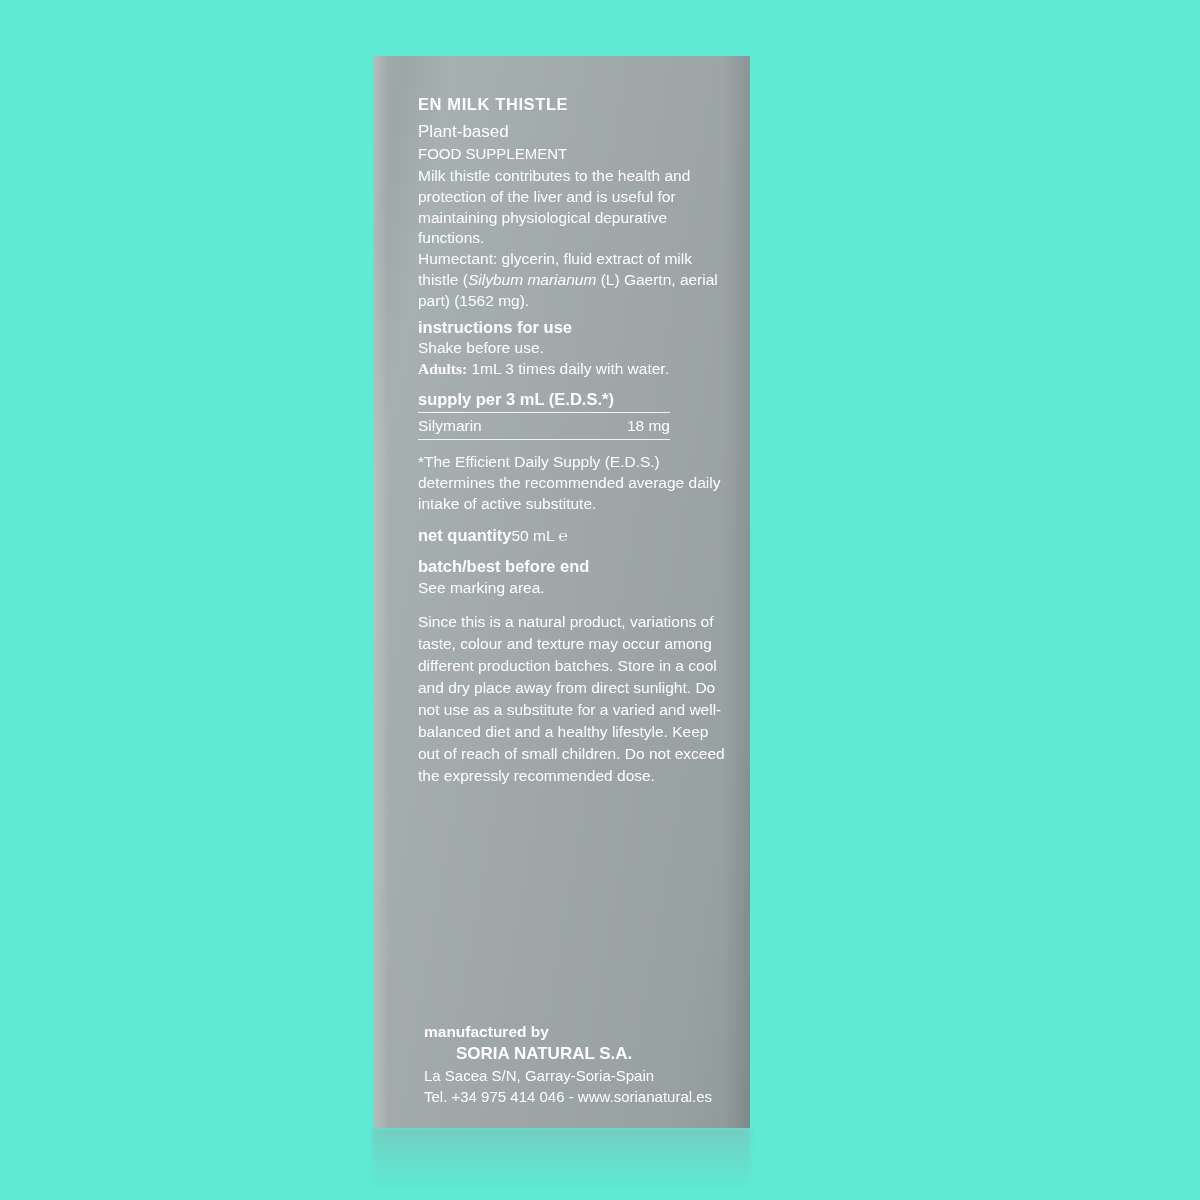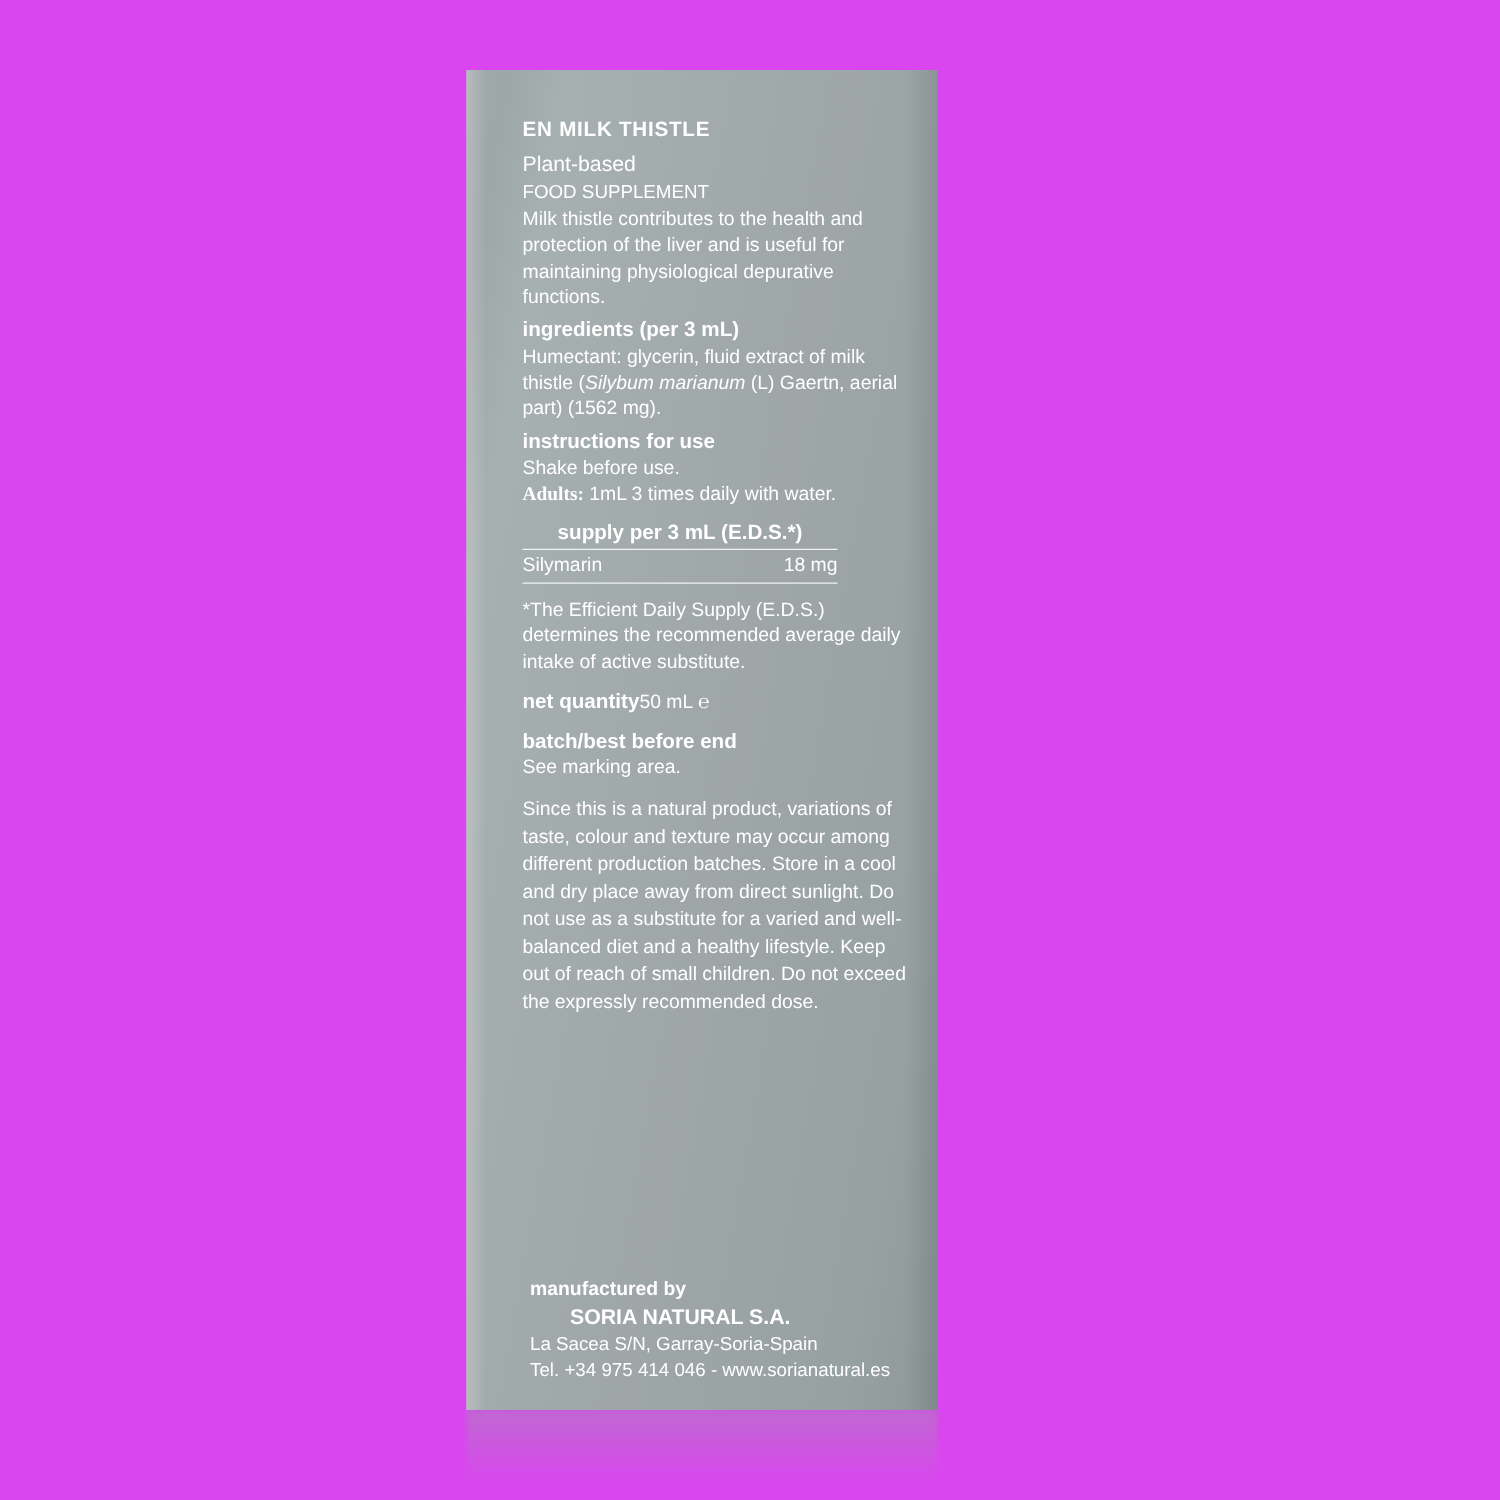--- a/index.html
+++ b/index.html
@@ -19,7 +19,7 @@
     position: relative;
     width: 1200px;
     height: 1200px;
-    background: #d946ef;
+    background: #5eead4;
   }
 
   

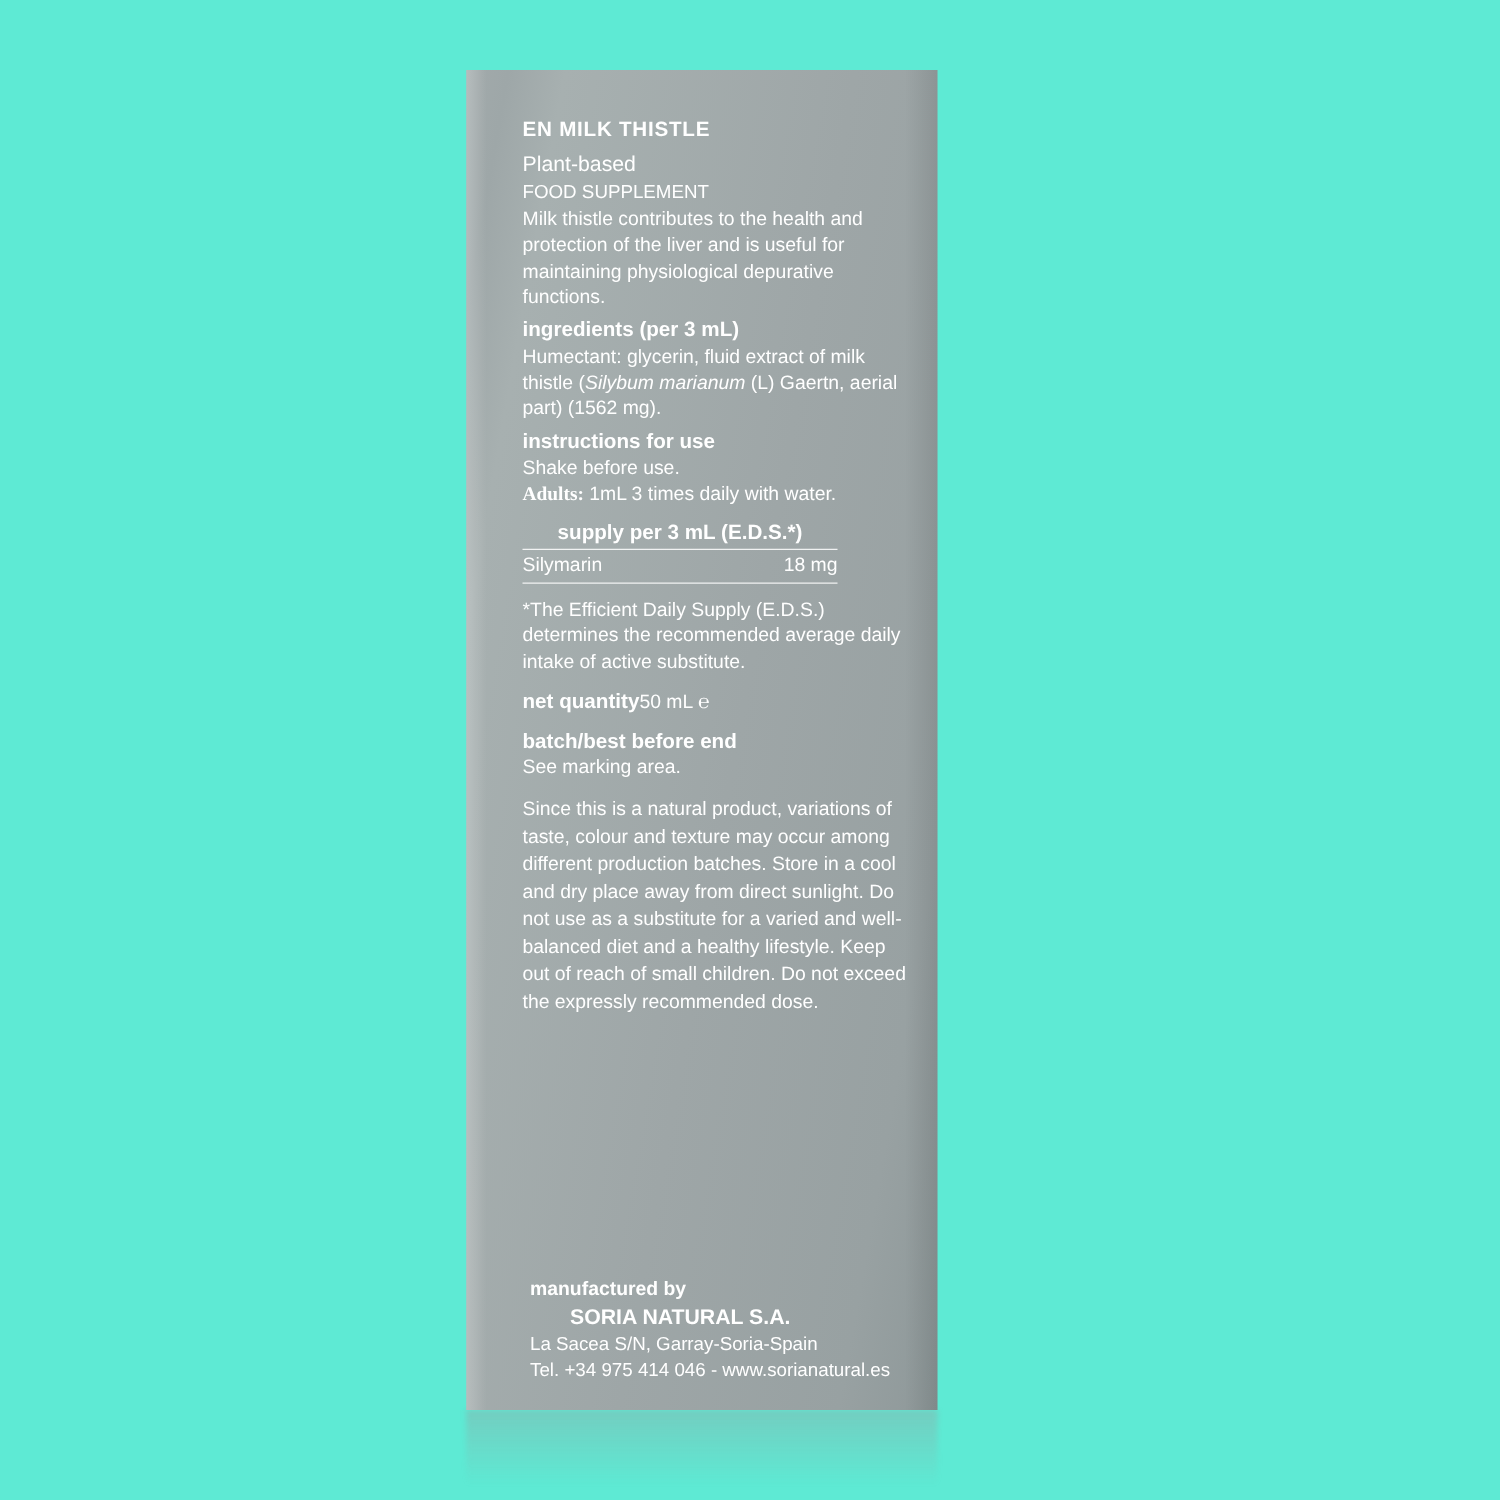--- a/index.html
+++ b/index.html
@@ -202,7 +202,6 @@
 
       <span class="t para">Milk thistle contributes to the health and protection of the liver and is useful for maintaining physiological depurative functions.</span>
 
-      <span class="t head">ingredients (per 3 mL)</span>
       <span class="t ing-body"><span>Humectant: glycerin, fluid extract of milk thistle (</span><span class="ital">Silybum marianum</span><span> (L) Gaertn, aerial part) (1562 mg).</span></span>
 
       <span class="t head">instructions for use</span>

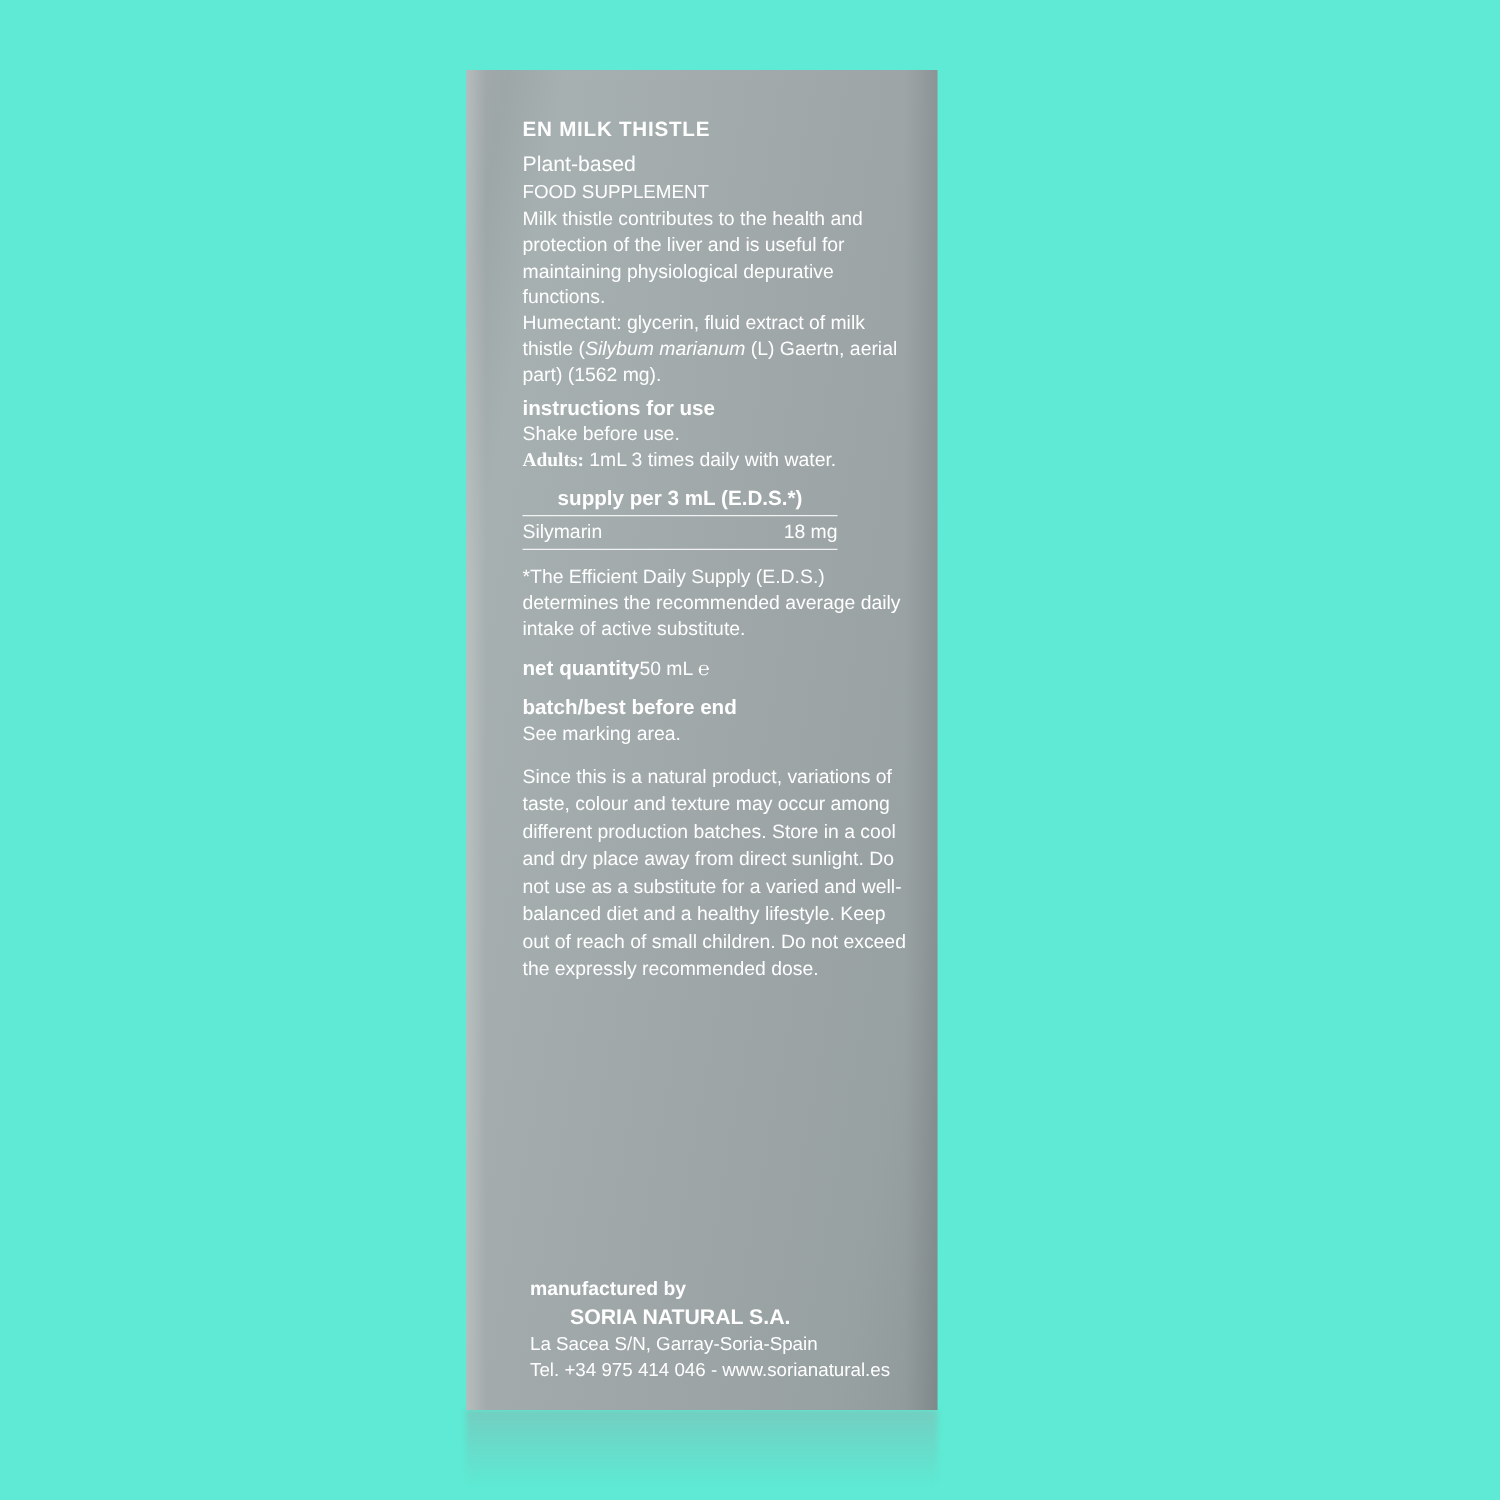--- a/index.html
+++ b/index.html
@@ -116,7 +116,6 @@
   .supply {
     margin-top: 10px;
     width: 252px;
-    text-align: center;
   }
   .supply-title {
     font-size: 16.5px;

